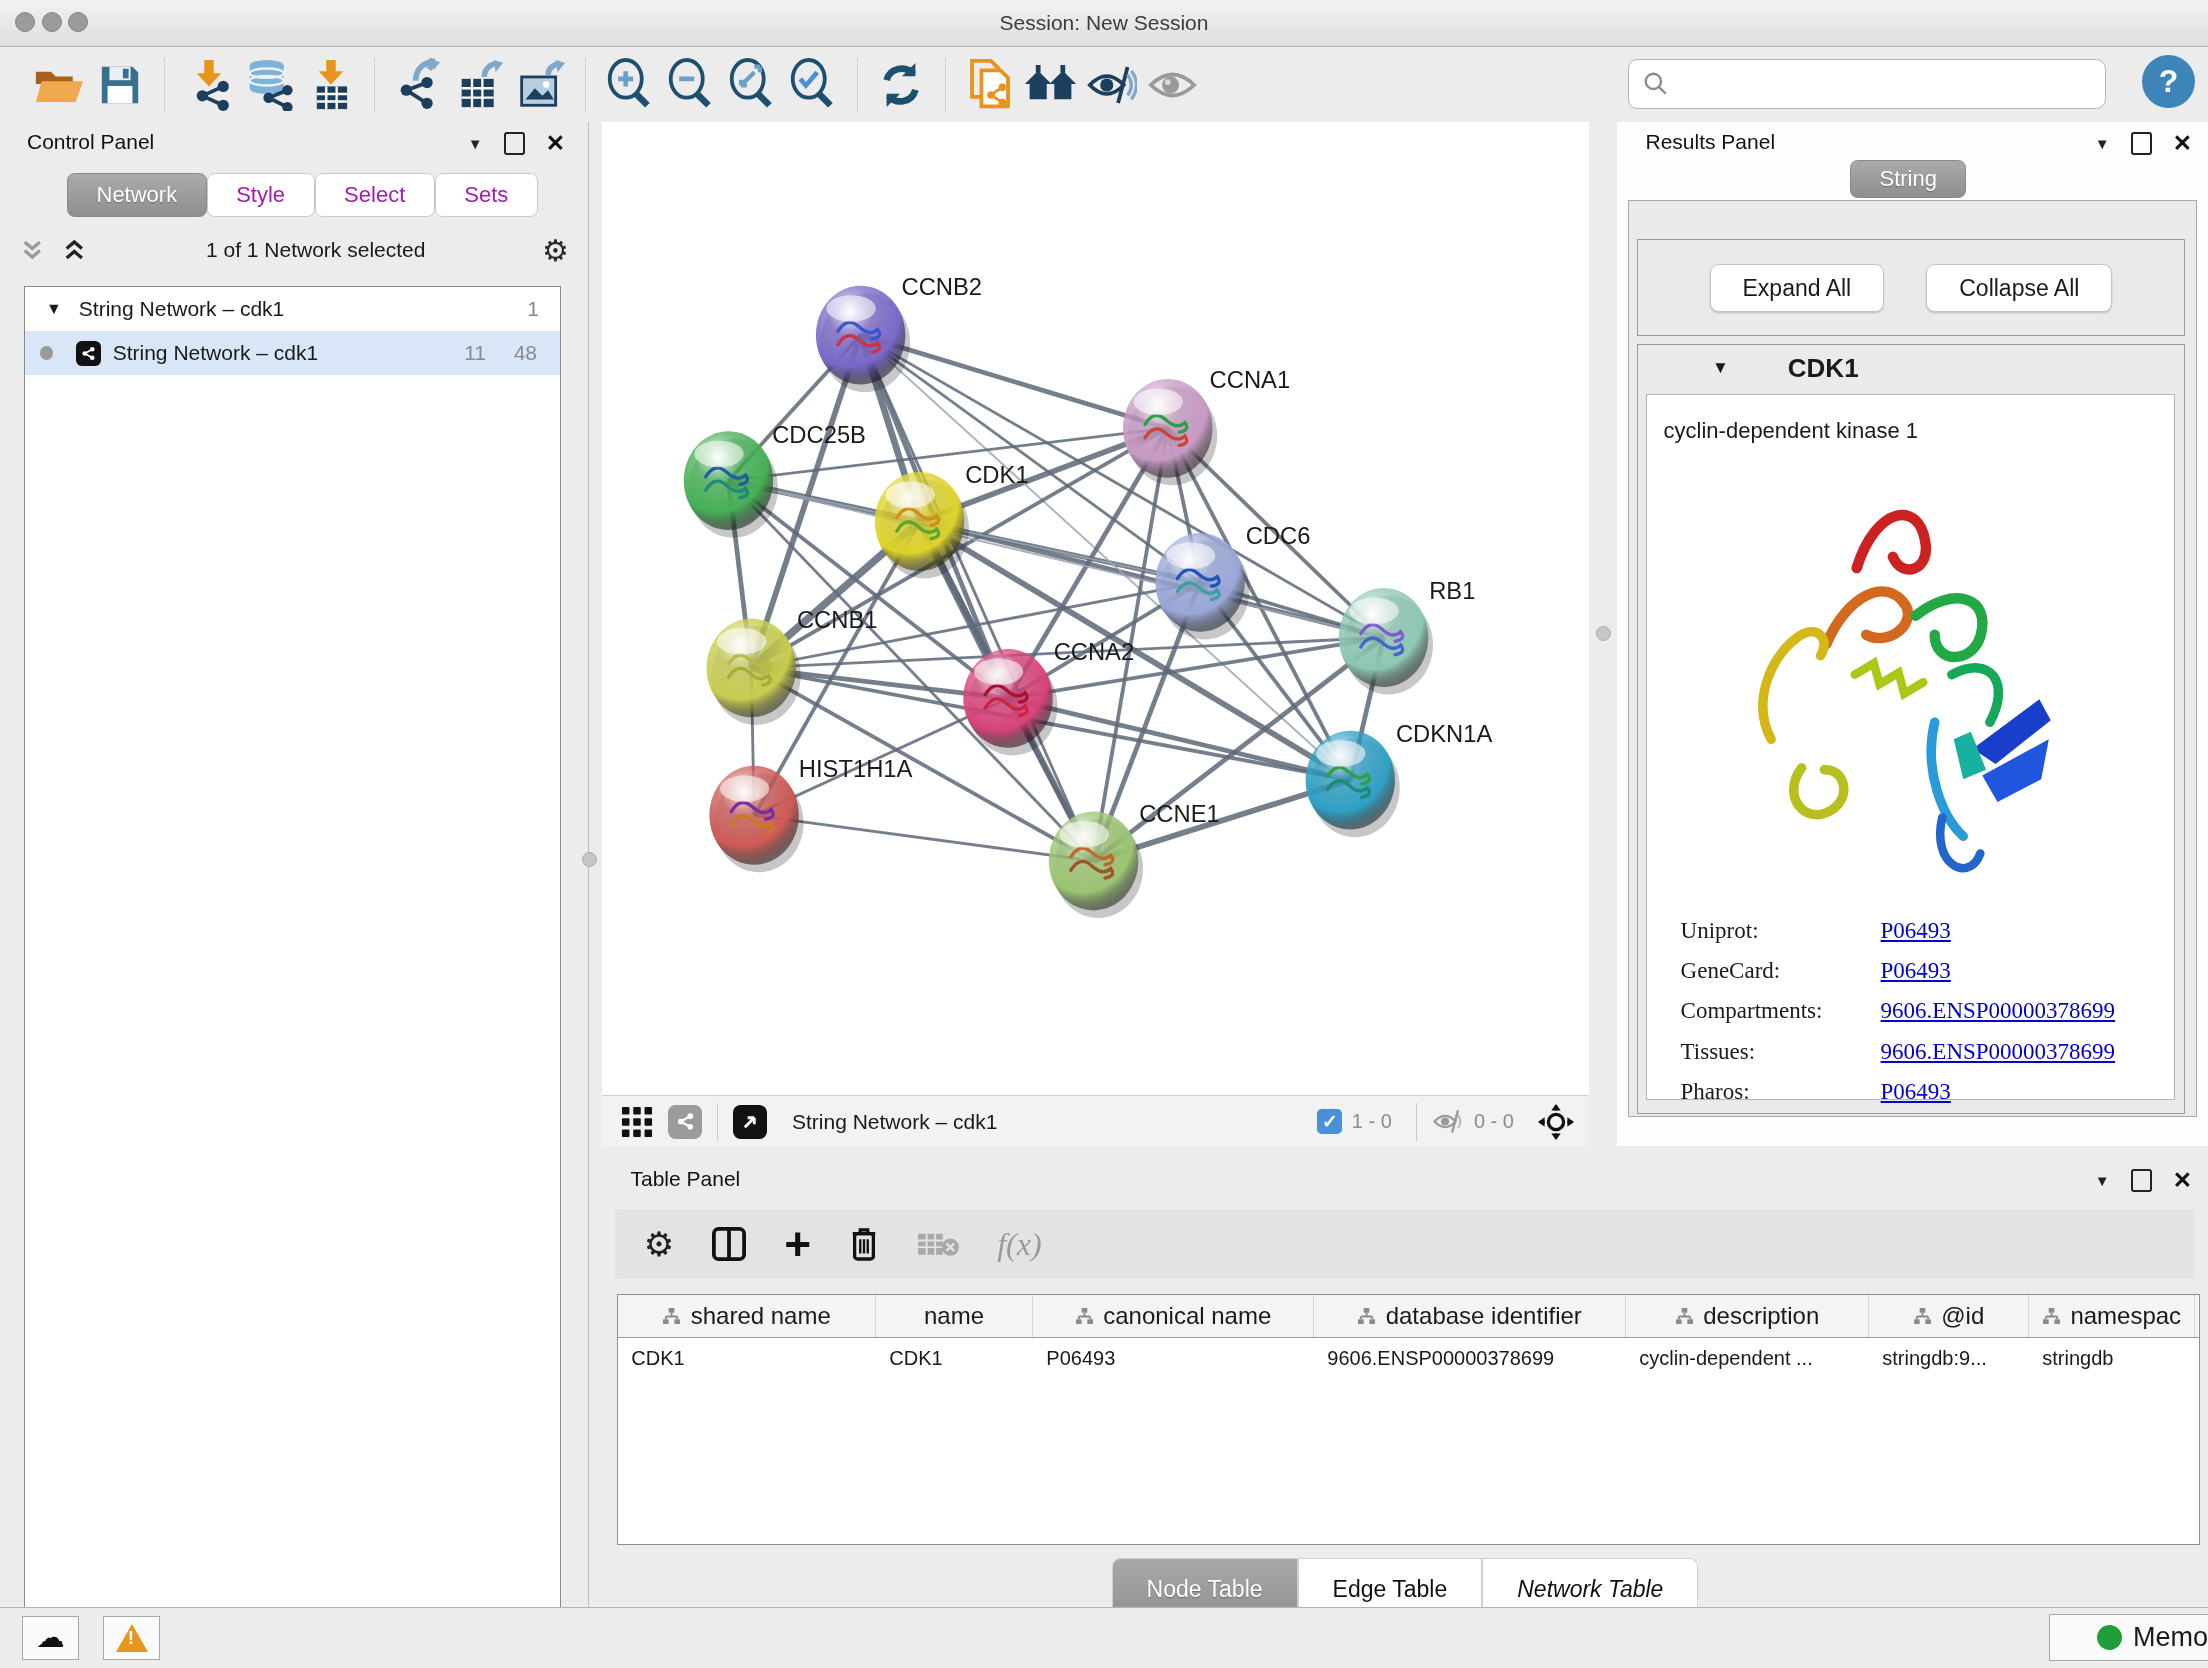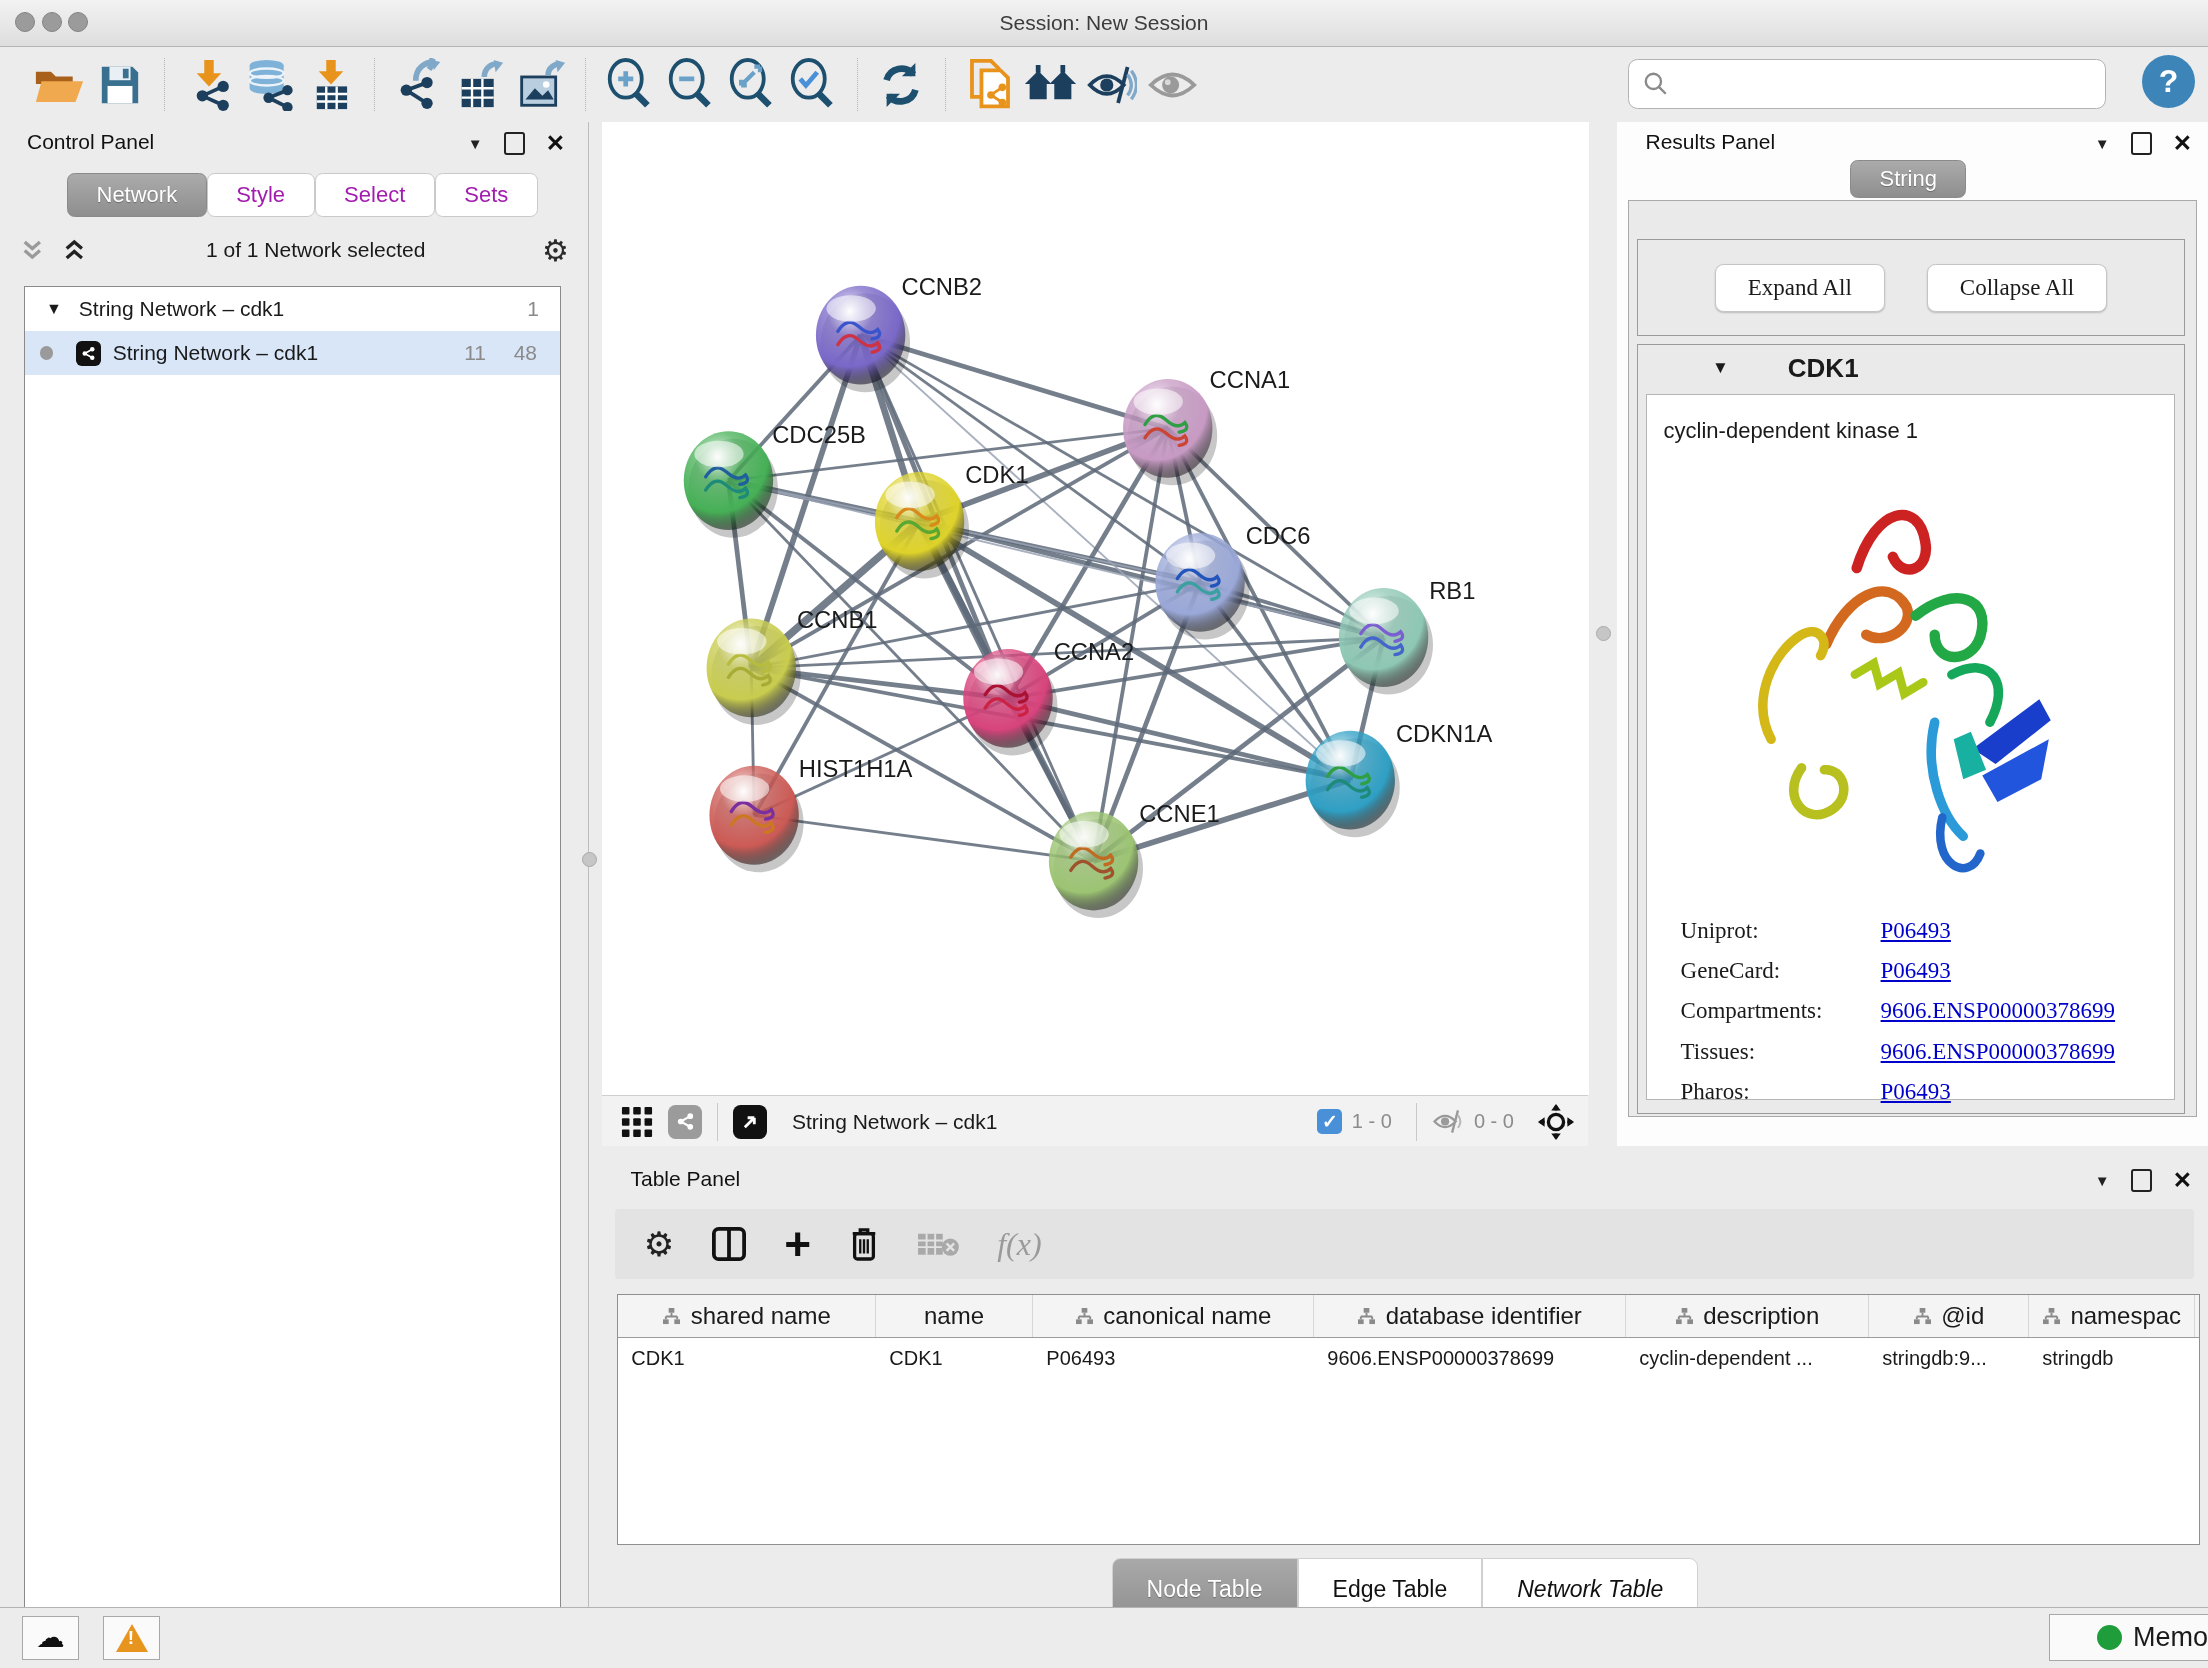--- a/index.html
+++ b/index.html
@@ -69,7 +69,7 @@
   .rp-expand-box{position:absolute;left:7.6px;top:38px;width:546px;height:95px;background:#eaeaea;
     border:1.9px solid #9a9a9a;display:flex;align-items:center;justify-content:center;gap:42px;}
   .rp-btn{background:#fff;border:1px solid #c4c4c4;border-radius:8.6px;height:46px;line-height:46px;
-    padding:0 32px;font-size:23px;box-shadow:0 1px 1.9px rgba(0,0,0,.2);font-family:Liberation Serif, serif;}
+    padding:0 32px;font-size:23px;box-shadow:0 1px 1.9px rgba(0,0,0,.2);}
   .rp-section{position:absolute;left:7.6px;top:143px;width:546px;height:768px;border:1.9px solid #9a9a9a;}
   .rp-sec-hdr{height:46px;display:flex;align-items:center;background:#eaeaea;}
   .rp-inner{position:absolute;left:7.6px;top:49px;width:527px;height:704px;background:#fff;

